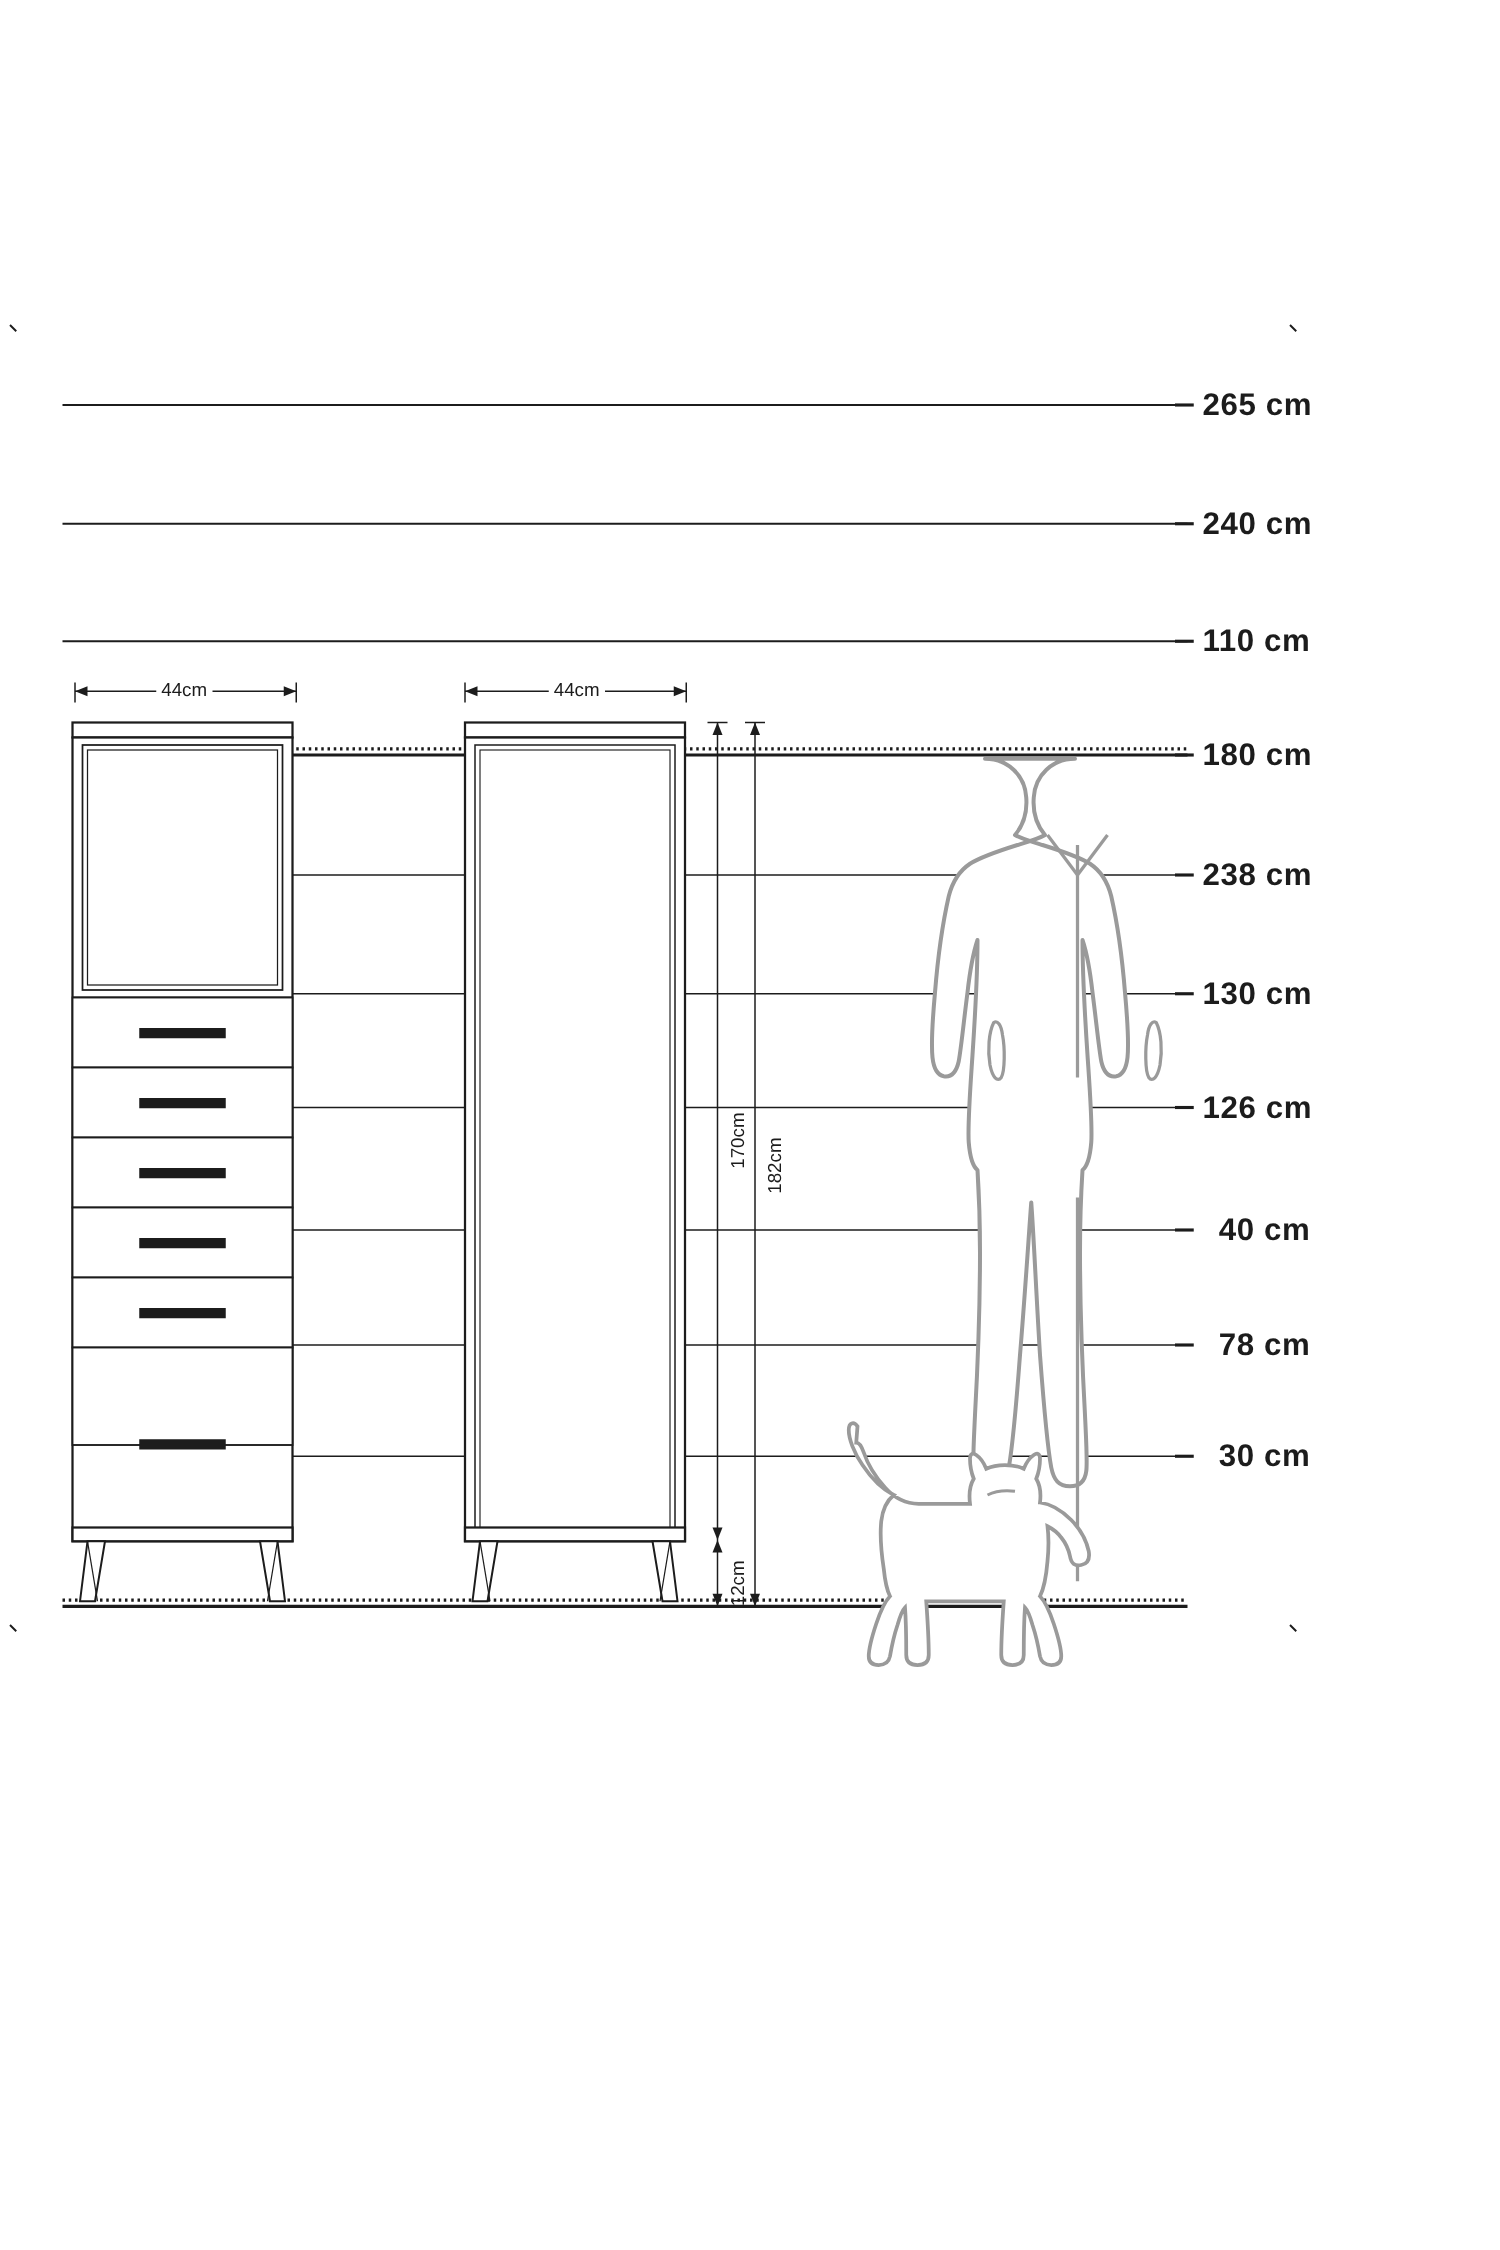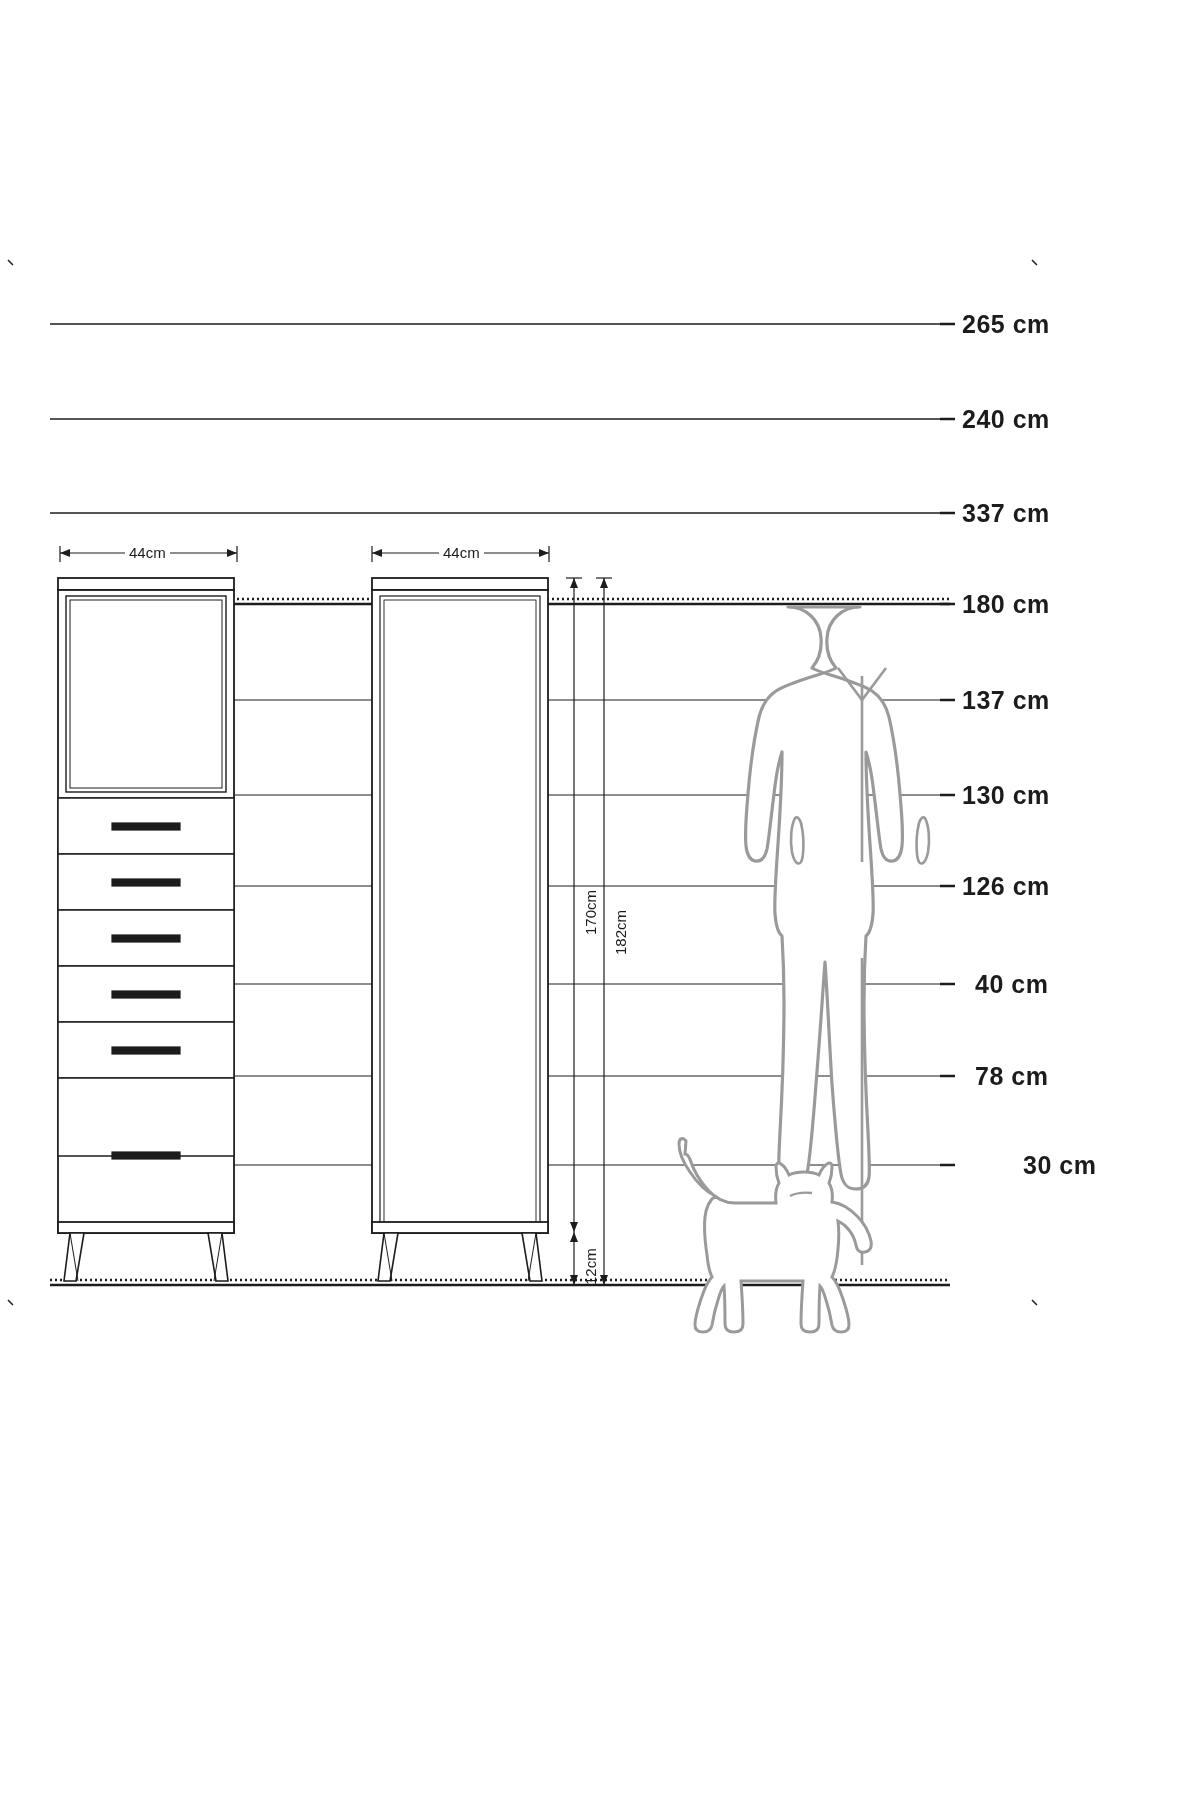--- a/index.html
+++ b/index.html
@@ -307,7 +307,7 @@
 
   <div class="scale-label" style="left:962px; top:310px;">265 cm</div>
   <div class="scale-label" style="left:962px; top:405px;">240 cm</div>
-  <div class="scale-label" style="left:962px; top:499px;">337 cm</div>
+  <div class="scale-label" style="left:962px; top:499px;">110 cm</div>
   <div class="scale-label" style="left:962px; top:590px;">180 cm</div>
   <div class="scale-label" style="left:962px; top:686px;">137 cm</div>
   <div class="scale-label" style="left:962px; top:781px;text-align:center;">130 cm</div>

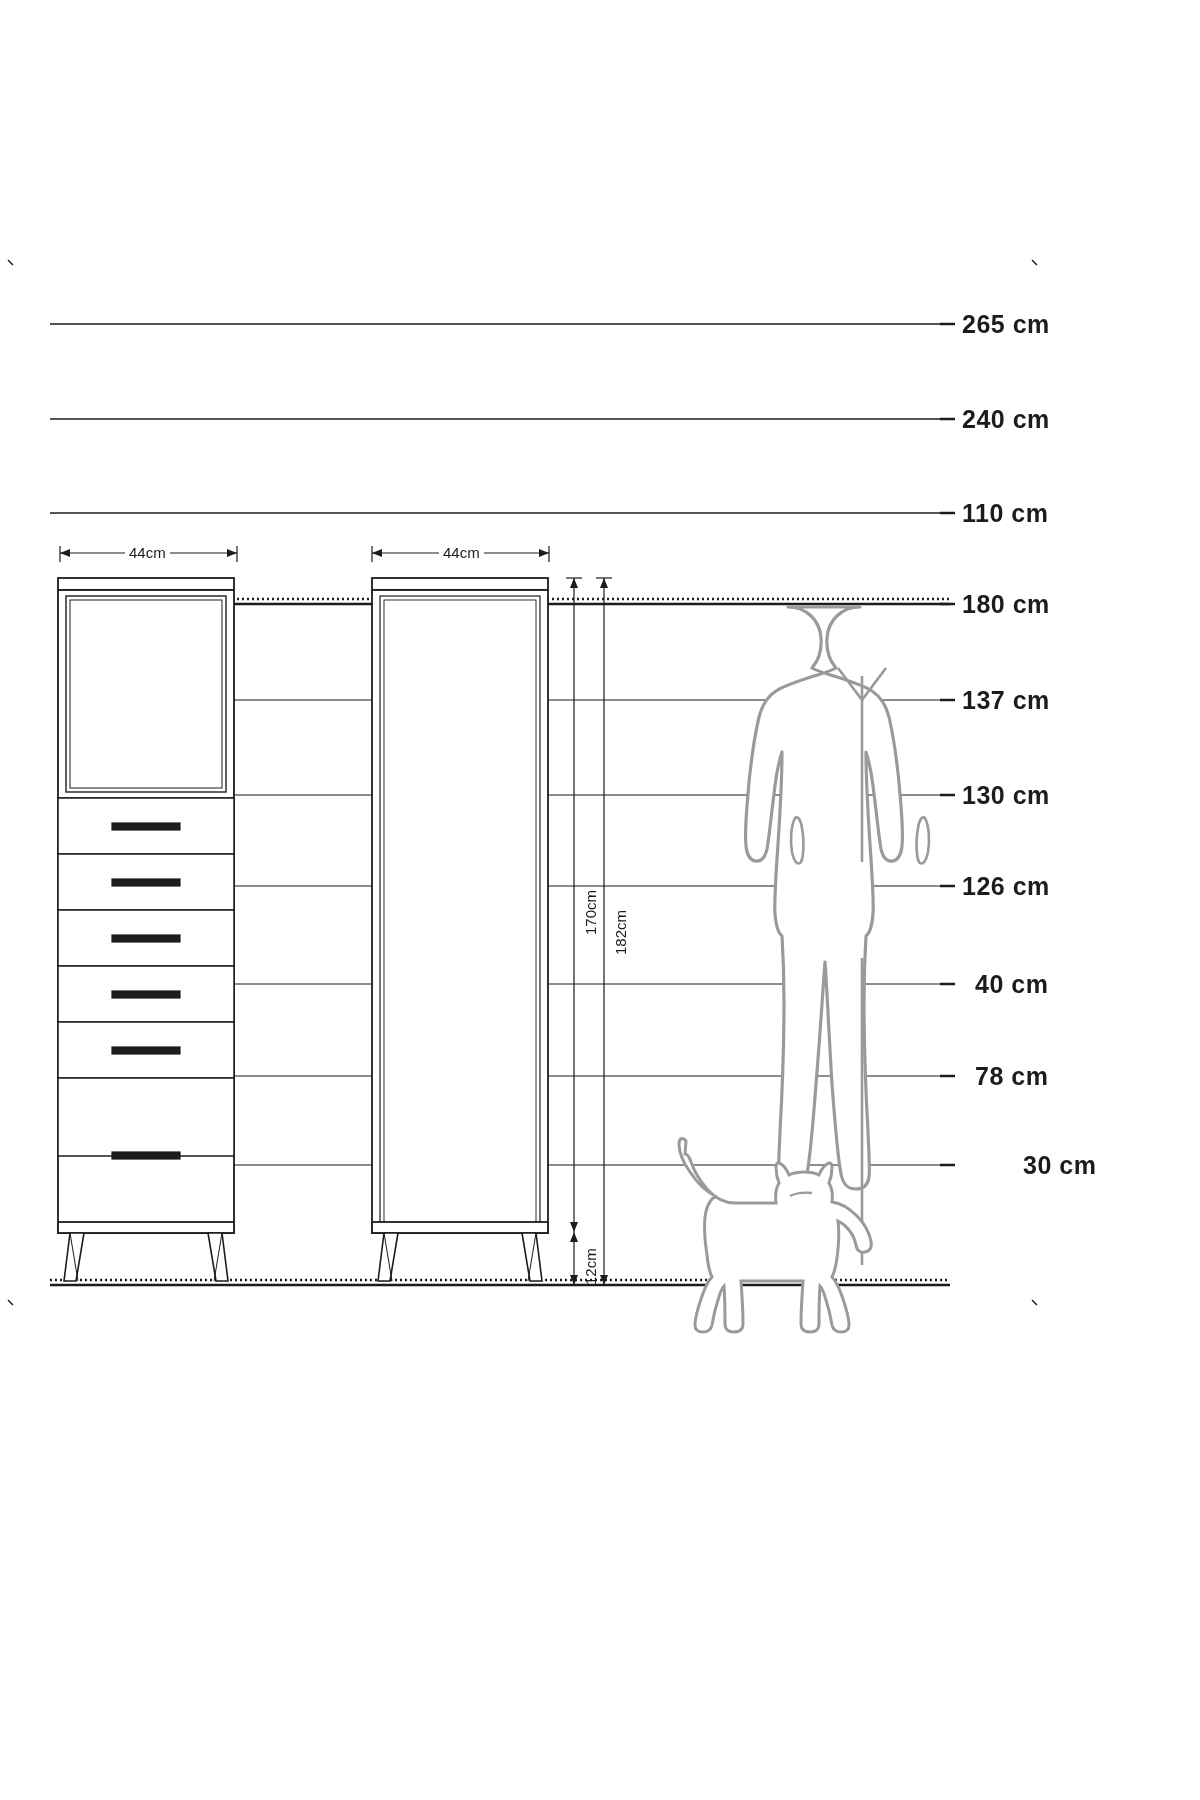--- a/index.html
+++ b/index.html
@@ -309,7 +309,7 @@
   <div class="scale-label" style="left:962px; top:405px;">240 cm</div>
   <div class="scale-label" style="left:962px; top:499px;">110 cm</div>
   <div class="scale-label" style="left:962px; top:590px;">180 cm</div>
-  <div class="scale-label" style="left:962px; top:686px;">137 cm</div>
+  <div class="scale-label" style="left:962px; top:686px;">238 cm</div>
   <div class="scale-label" style="left:962px; top:781px;text-align:center;">130 cm</div>
   <div class="scale-label" style="left:962px; top:872px;">126 cm</div>
   <div class="scale-label" style="left:975px; top:970px;">40 cm</div>

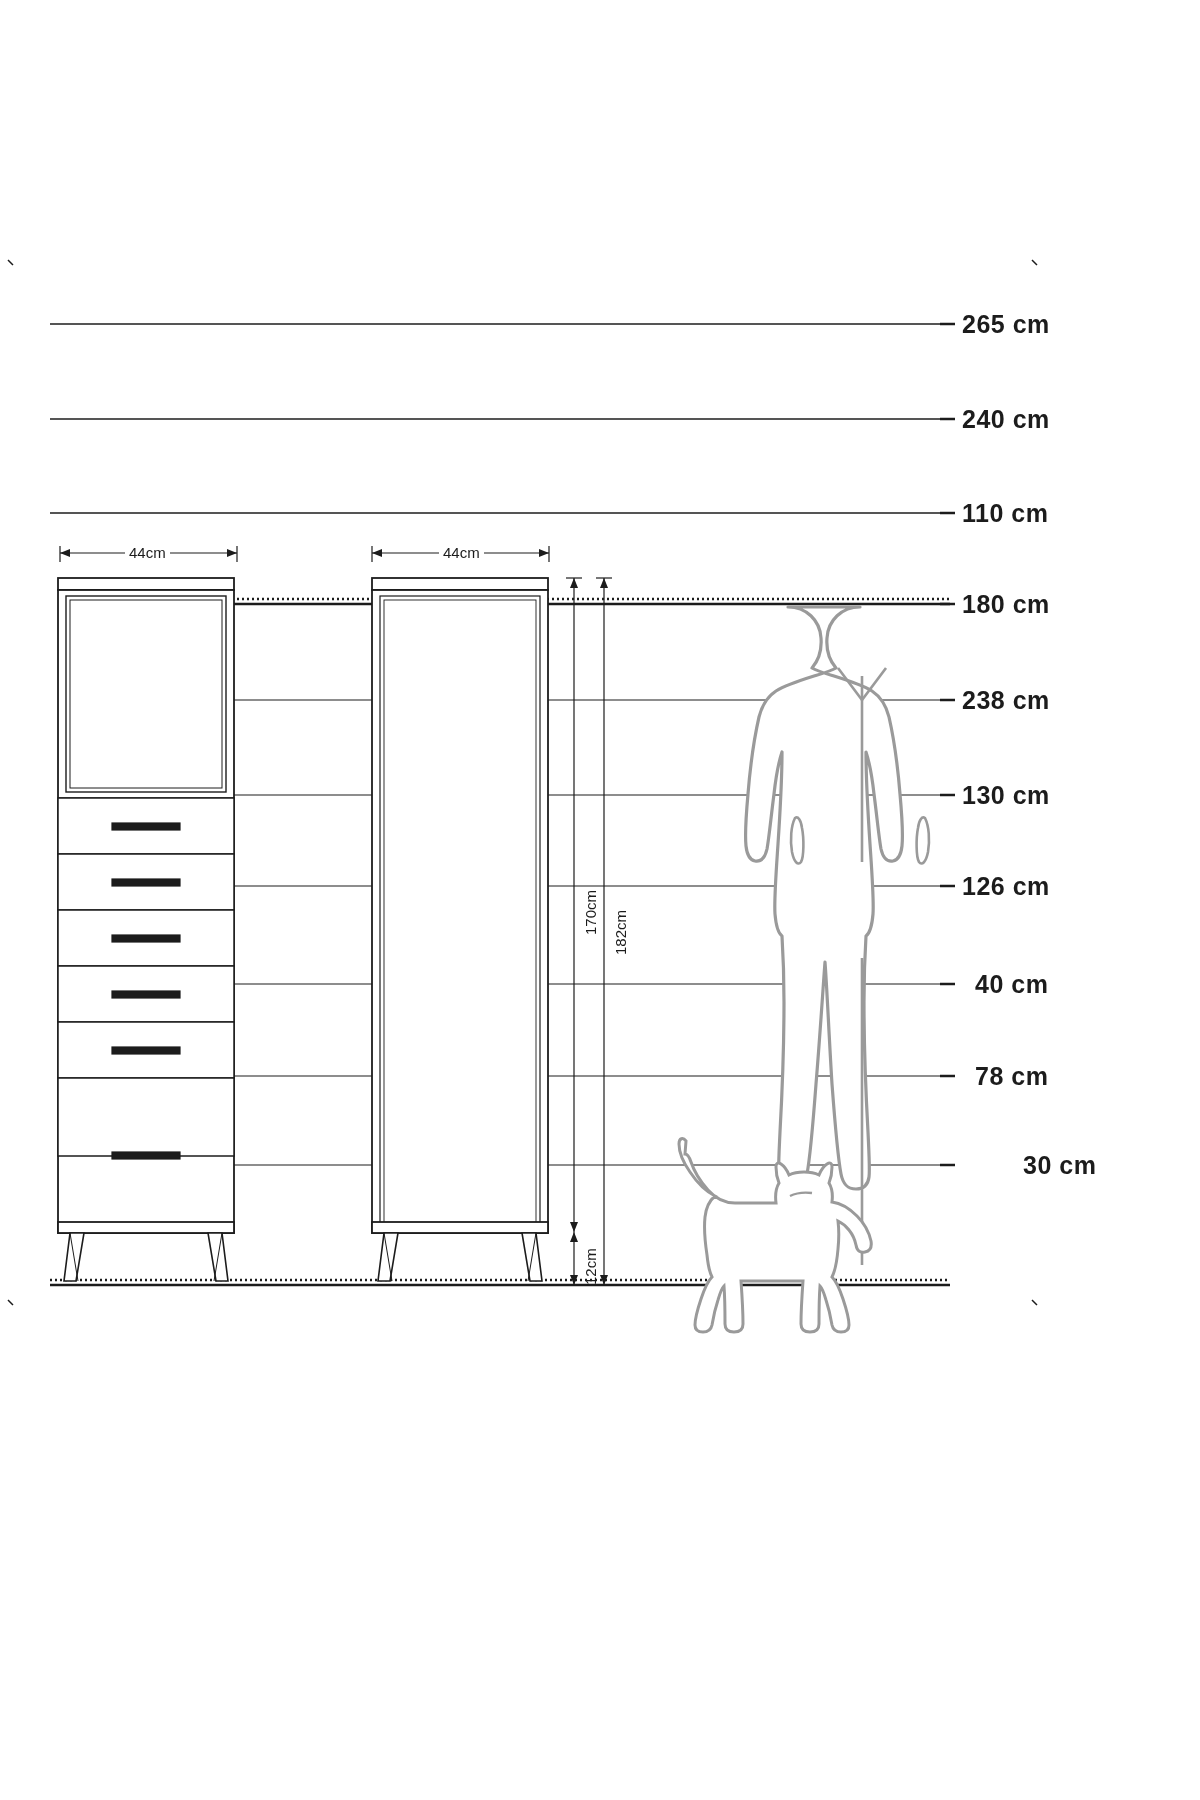--- a/index.html
+++ b/index.html
@@ -314,7 +314,7 @@
   <div class="scale-label" style="left:962px; top:872px;">126 cm</div>
   <div class="scale-label" style="left:975px; top:970px;">40 cm</div>
   <div class="scale-label" style="left:975px; top:1062px;">78 cm</div>
-  <div class="scale-label" style="left:975px; top:1151px;margin-left:48px;">30 cm</div>
+  <div class="scale-label" style="left:975px; top:1151px;">30 cm</div>
 
   <div class="width-label" style="left:125px; top:544px; background:#ffffff; padding:0 4px;">44cm</div>
   <div class="width-label" style="left:439px; top:544px; background:#ffffff; padding:0 4px;">44cm</div>

